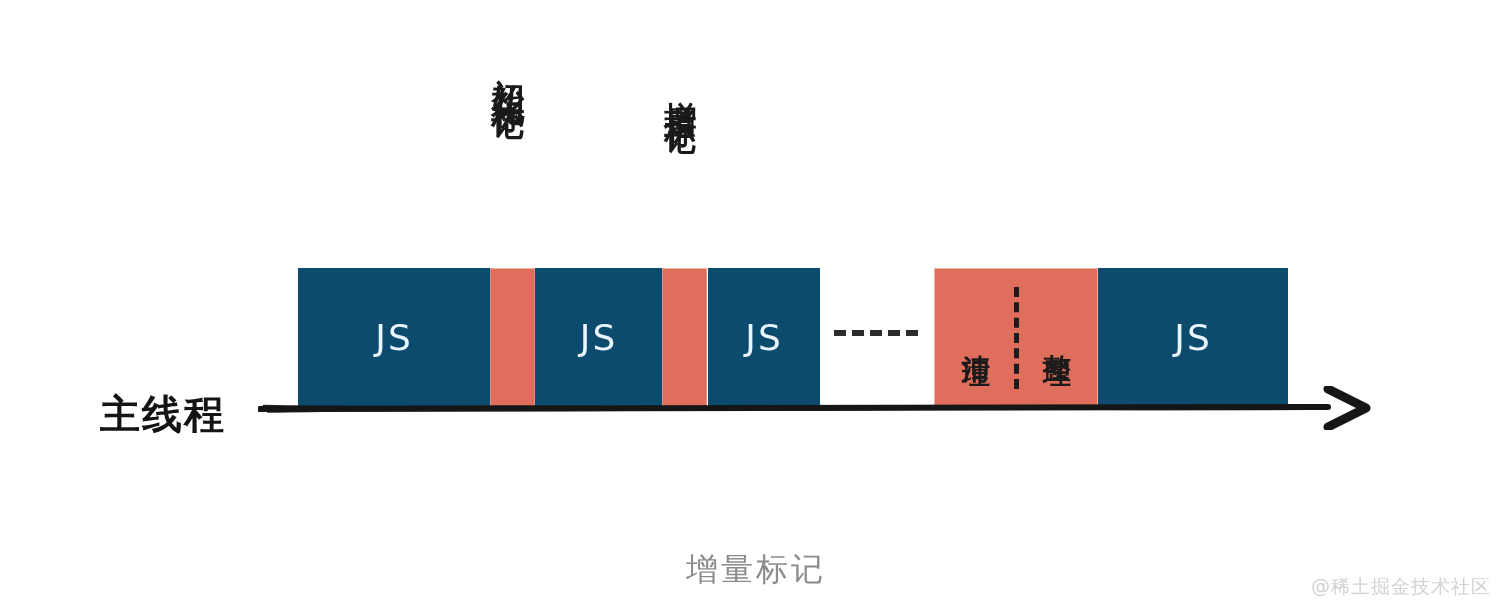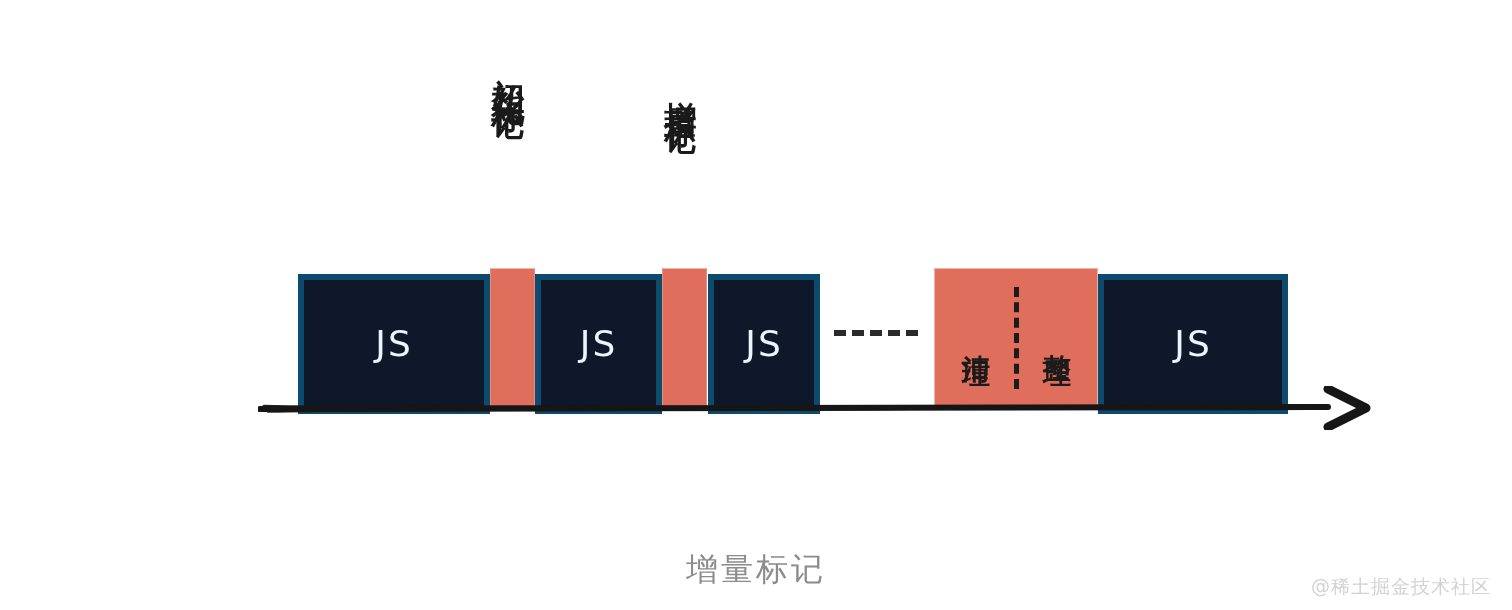--- a/index.html
+++ b/index.html
@@ -74,9 +74,8 @@
     justify-content: center;
   }
   .blk.js {
-    background: #0f172a;
-    border: 6px solid #0c4a6e;
-    margin-top: 6px;
+    background: #0c4a6e;
+    border: 1px solid #0c4a6e;
   }
   .blk.mark {
     background: #e06e5c;

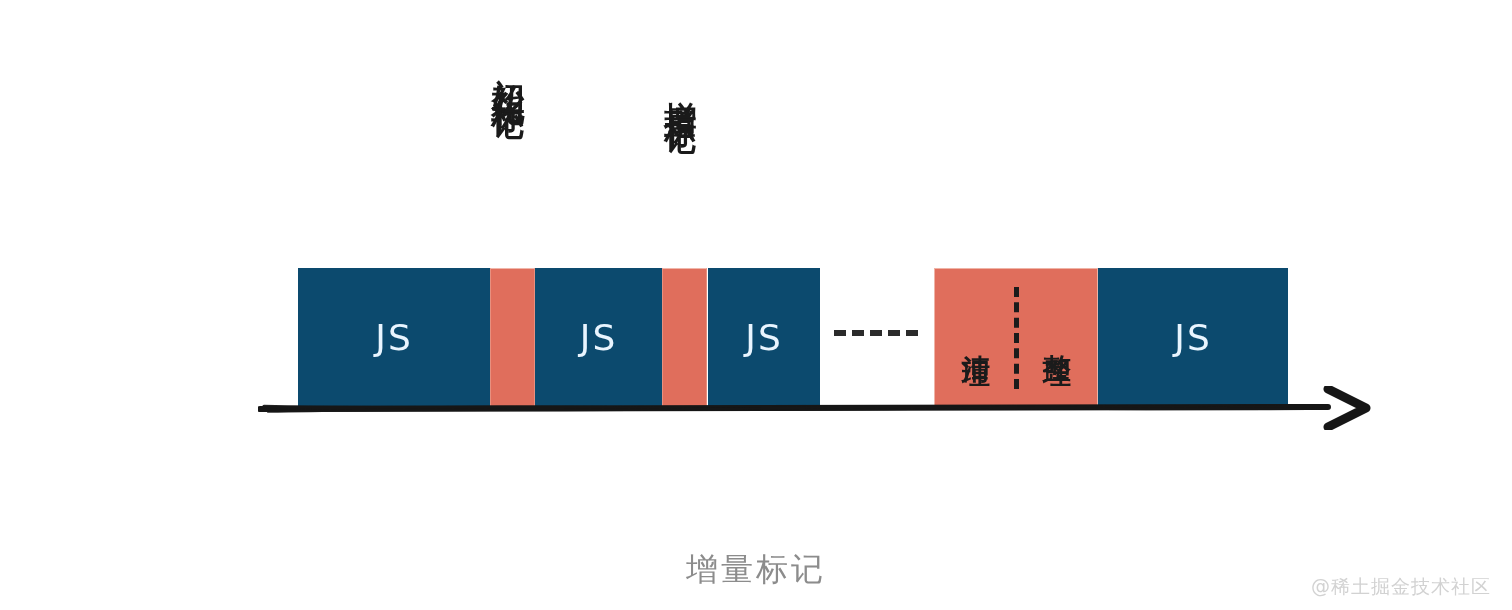--- a/index.html
+++ b/index.html
@@ -173,6 +173,7 @@
 
   <div class="vlabel" id="vlabel-incr">增量标记</div>
 
+  <div id="main-thread-label">主线程</div>
 
   <div id="track">
 

